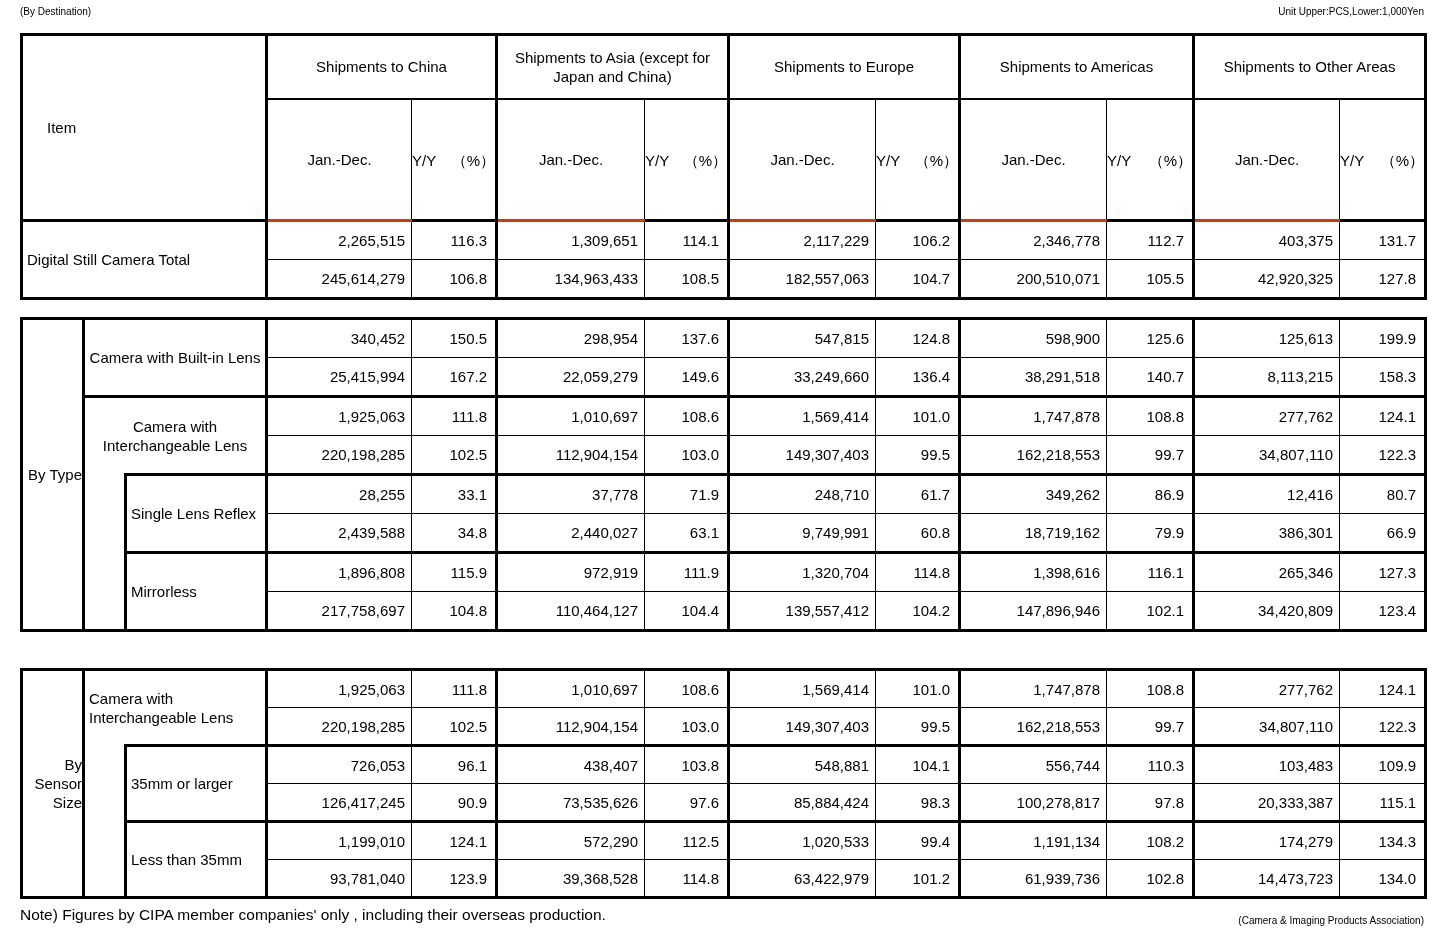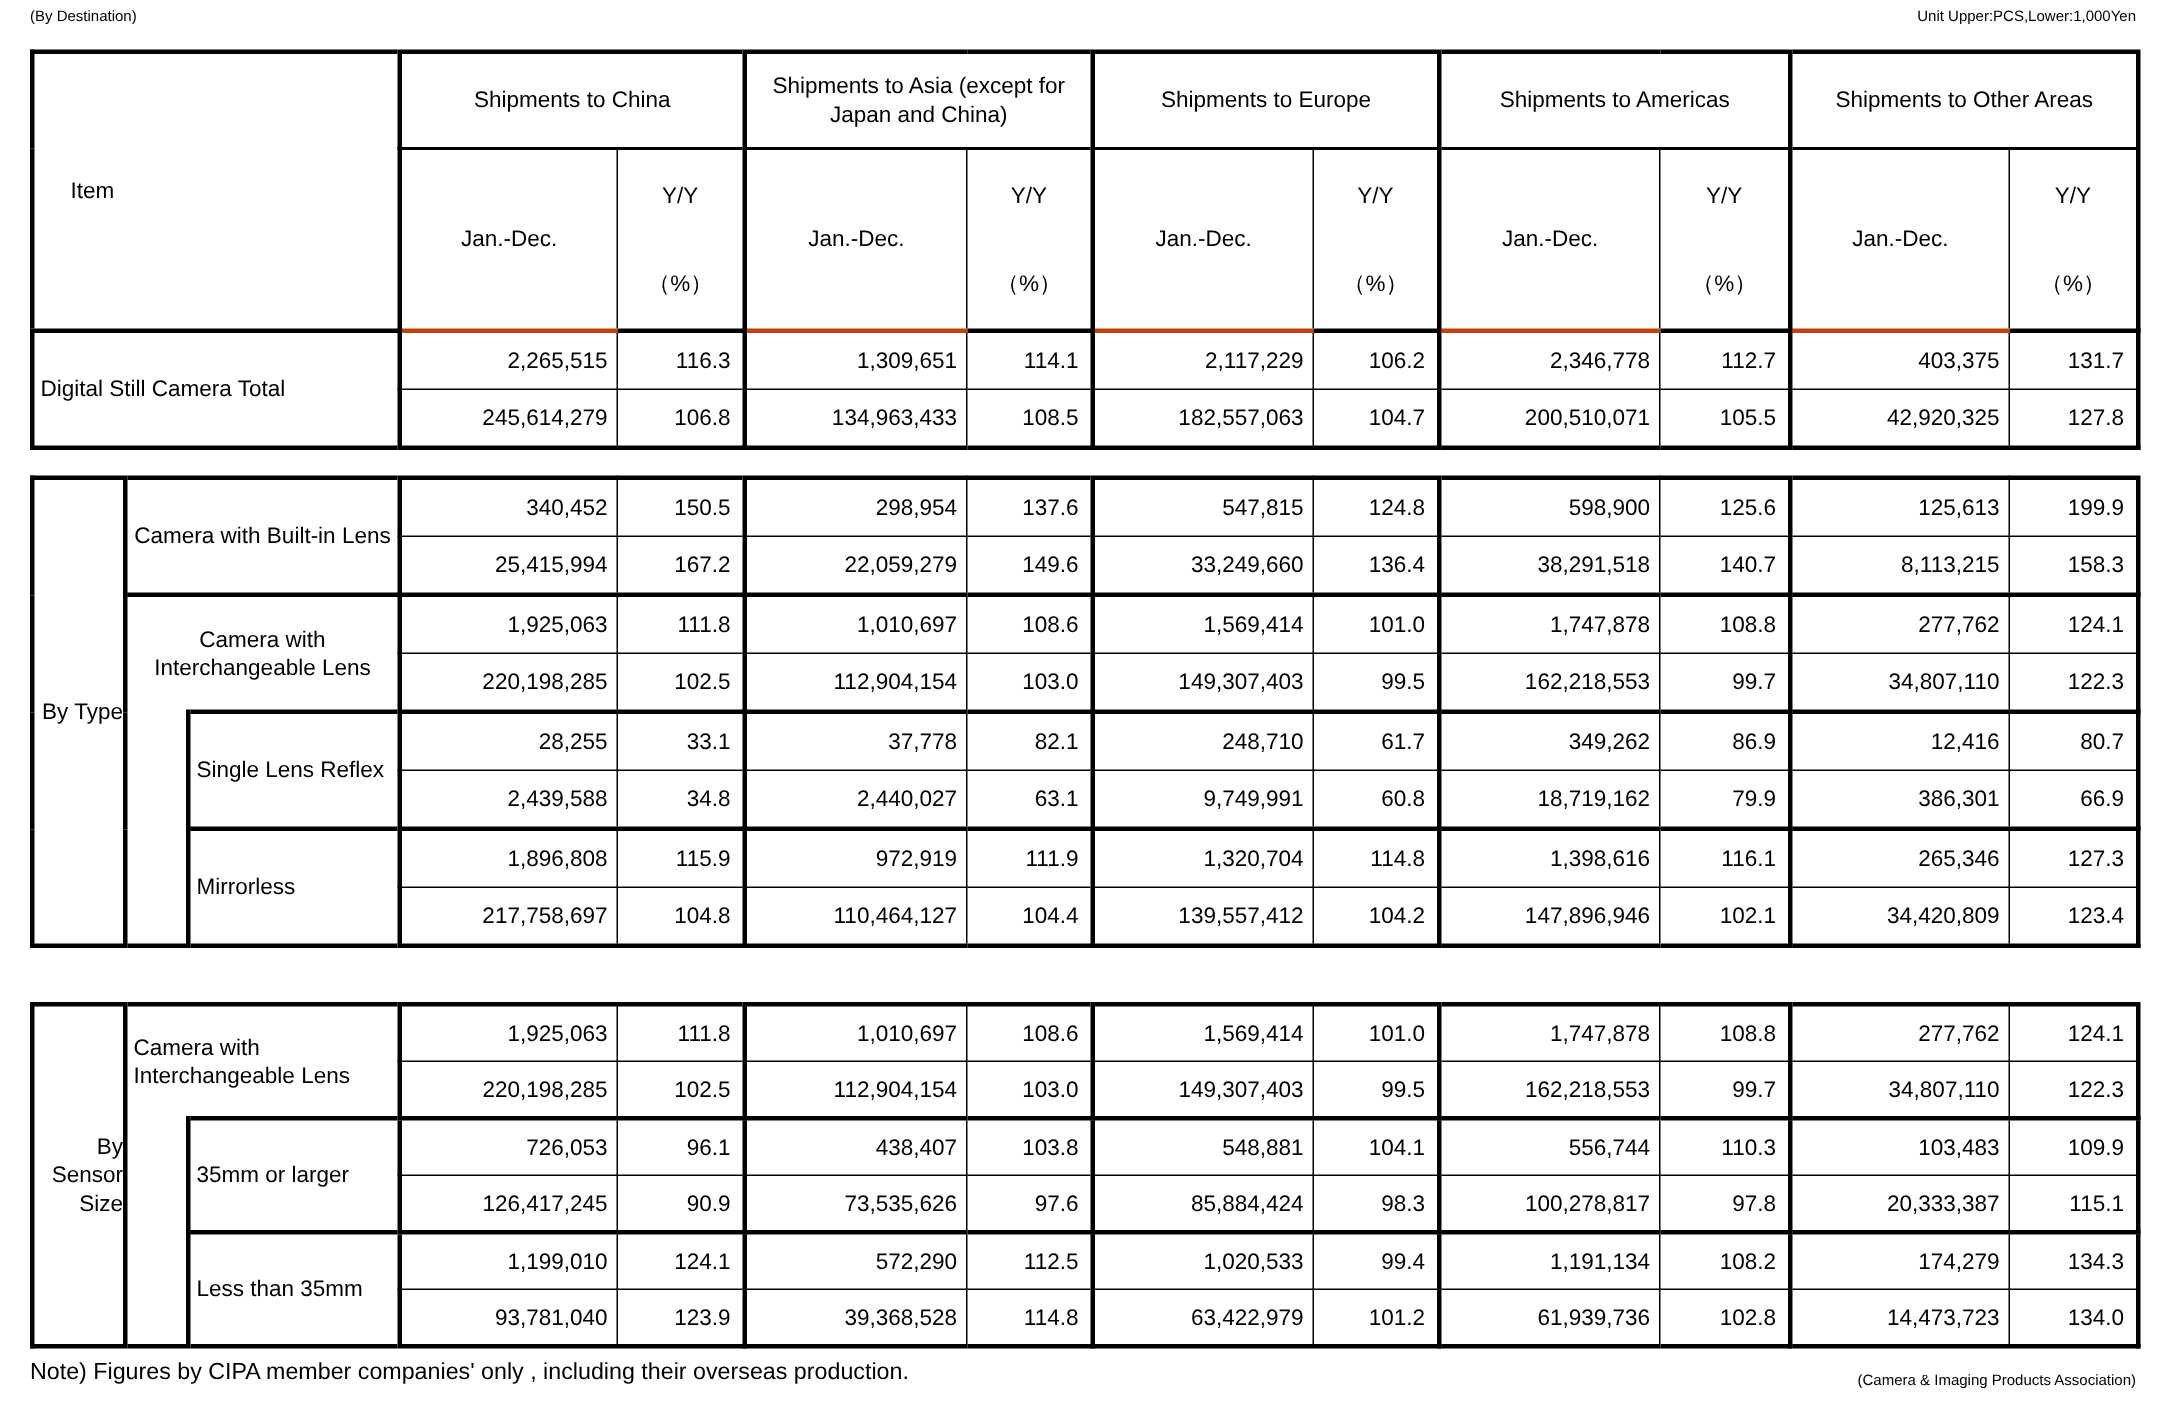--- a/index.html
+++ b/index.html
@@ -26,7 +26,7 @@
   .hgroup{border-right:3px solid #000;border-bottom:2px solid #000;text-align:center;padding:0 6px;}
   .hjd{border-right:1px solid #000;border-bottom:3px solid #c2410c;text-align:center;}
   .hyy{border-right:3px solid #000;border-bottom:3px solid #000;}
-  .yyw{height:100px;display:flex;flex-direction:column;justify-content:space-between;
+  .yyw{height:100px;display:flex;flex-direction:row;justify-content:space-between;
        align-items:center;padding:12px 0 10px;box-sizing:border-box;}
 
   

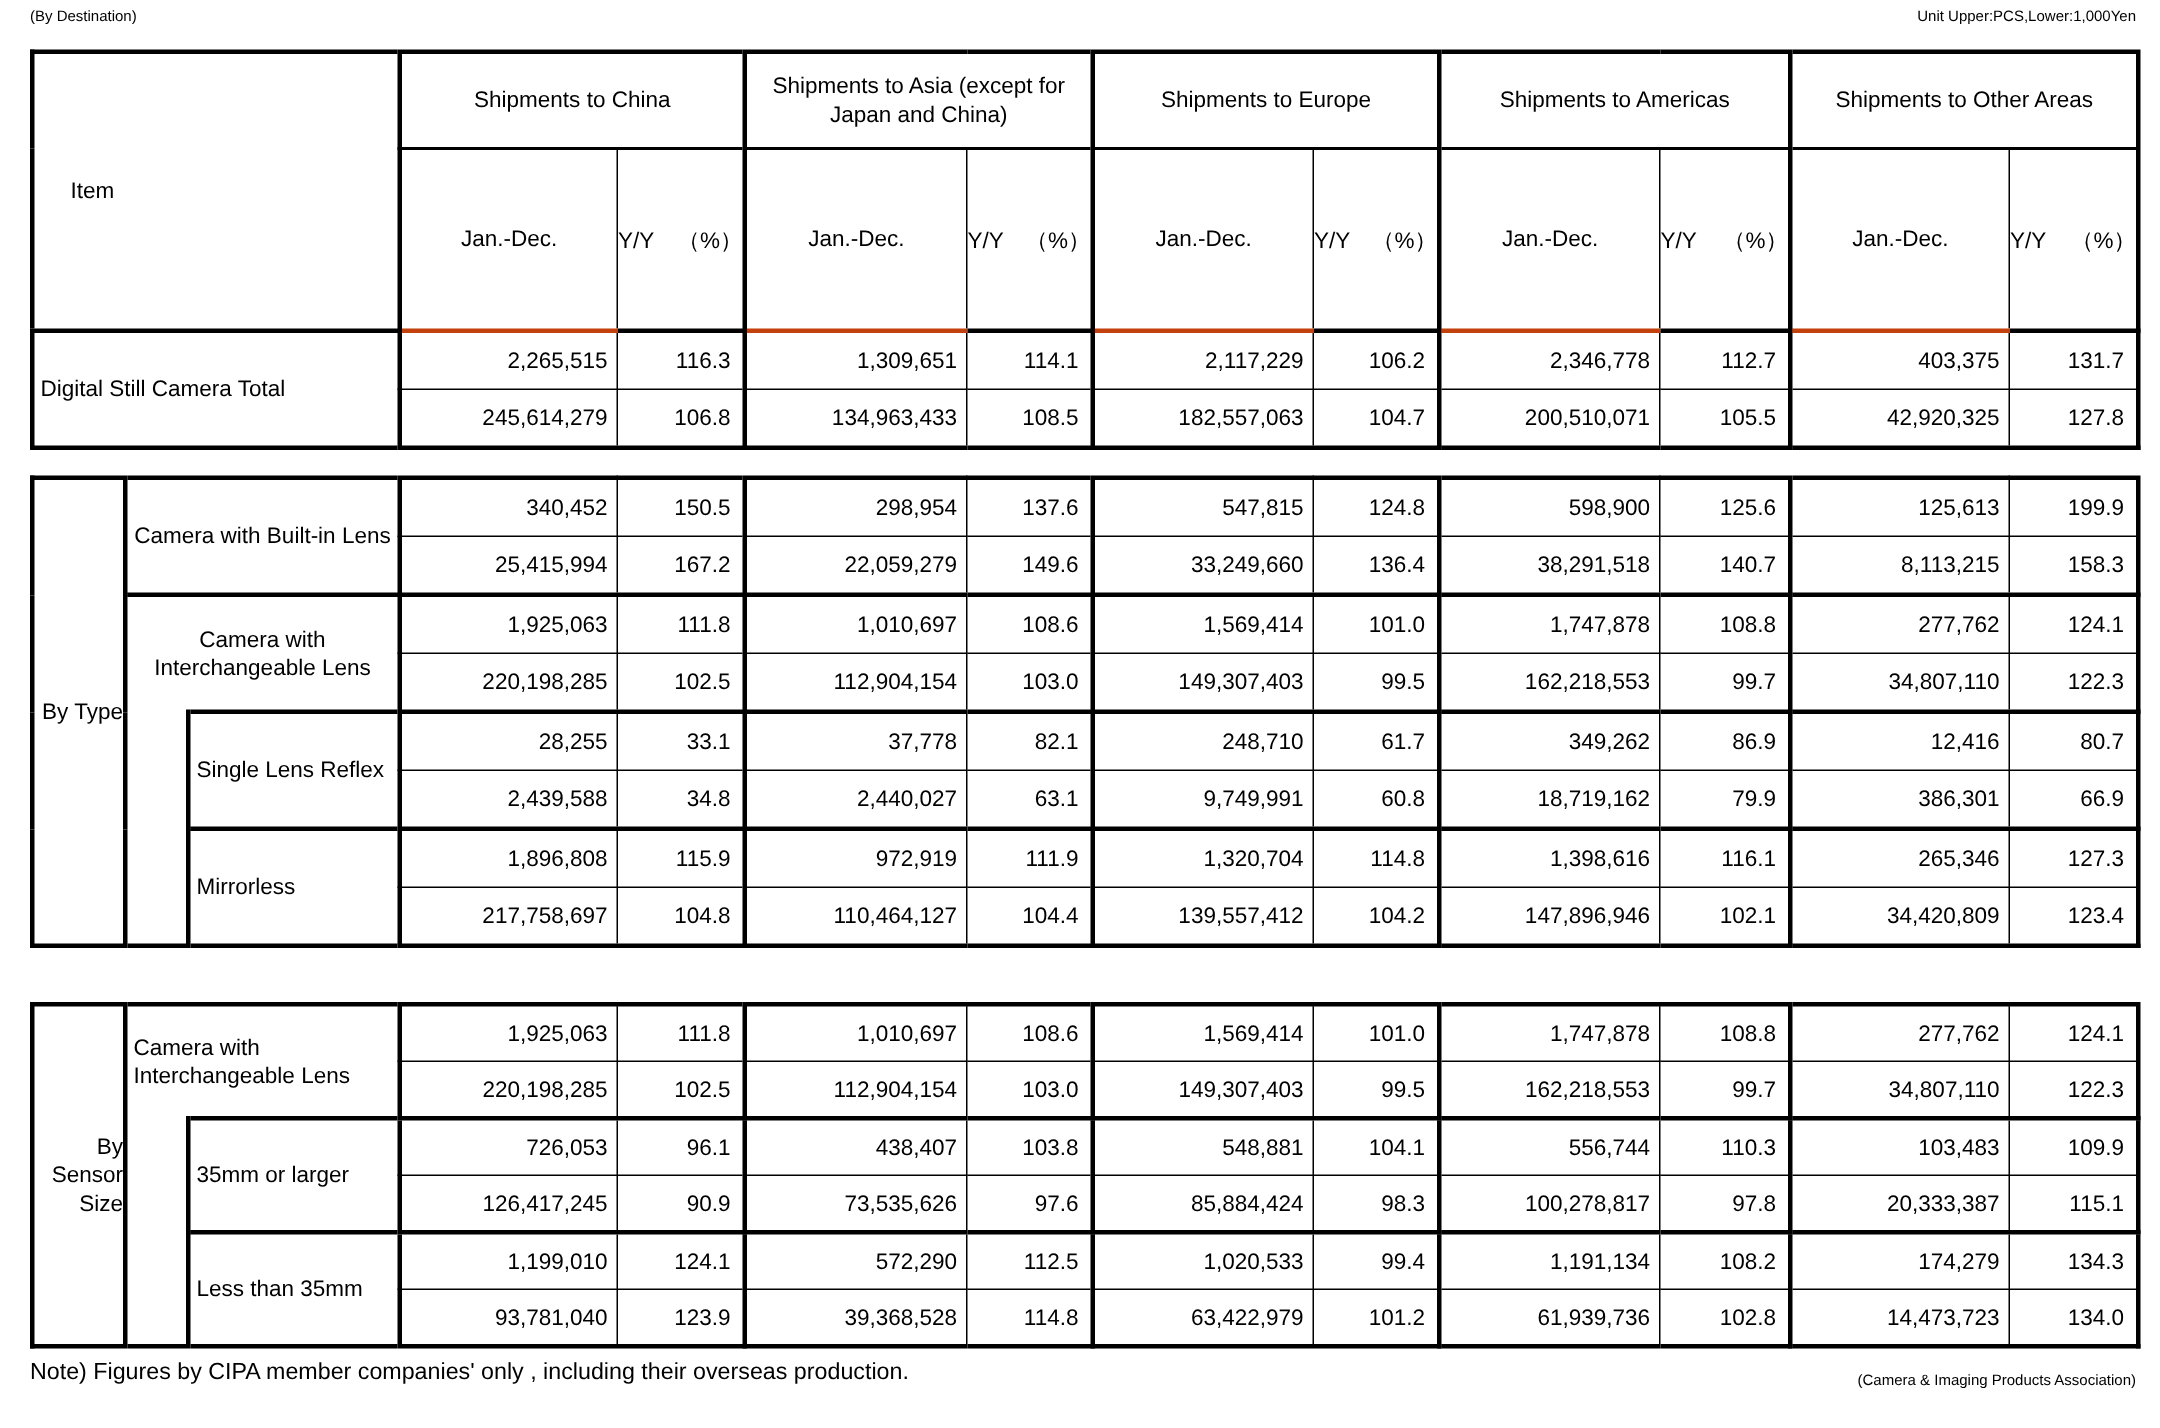--- a/index.html
+++ b/index.html
@@ -214,7 +214,7 @@
     <td class="n">28,255</td>
         <td class="p">33.1</td>
     <td class="n">37,778</td>
-        <td class="p">82.1</td>
+        <td class="p">71.9</td>
     <td class="n">248,710</td>
         <td class="p">61.7</td>
     <td class="n">349,262</td>

